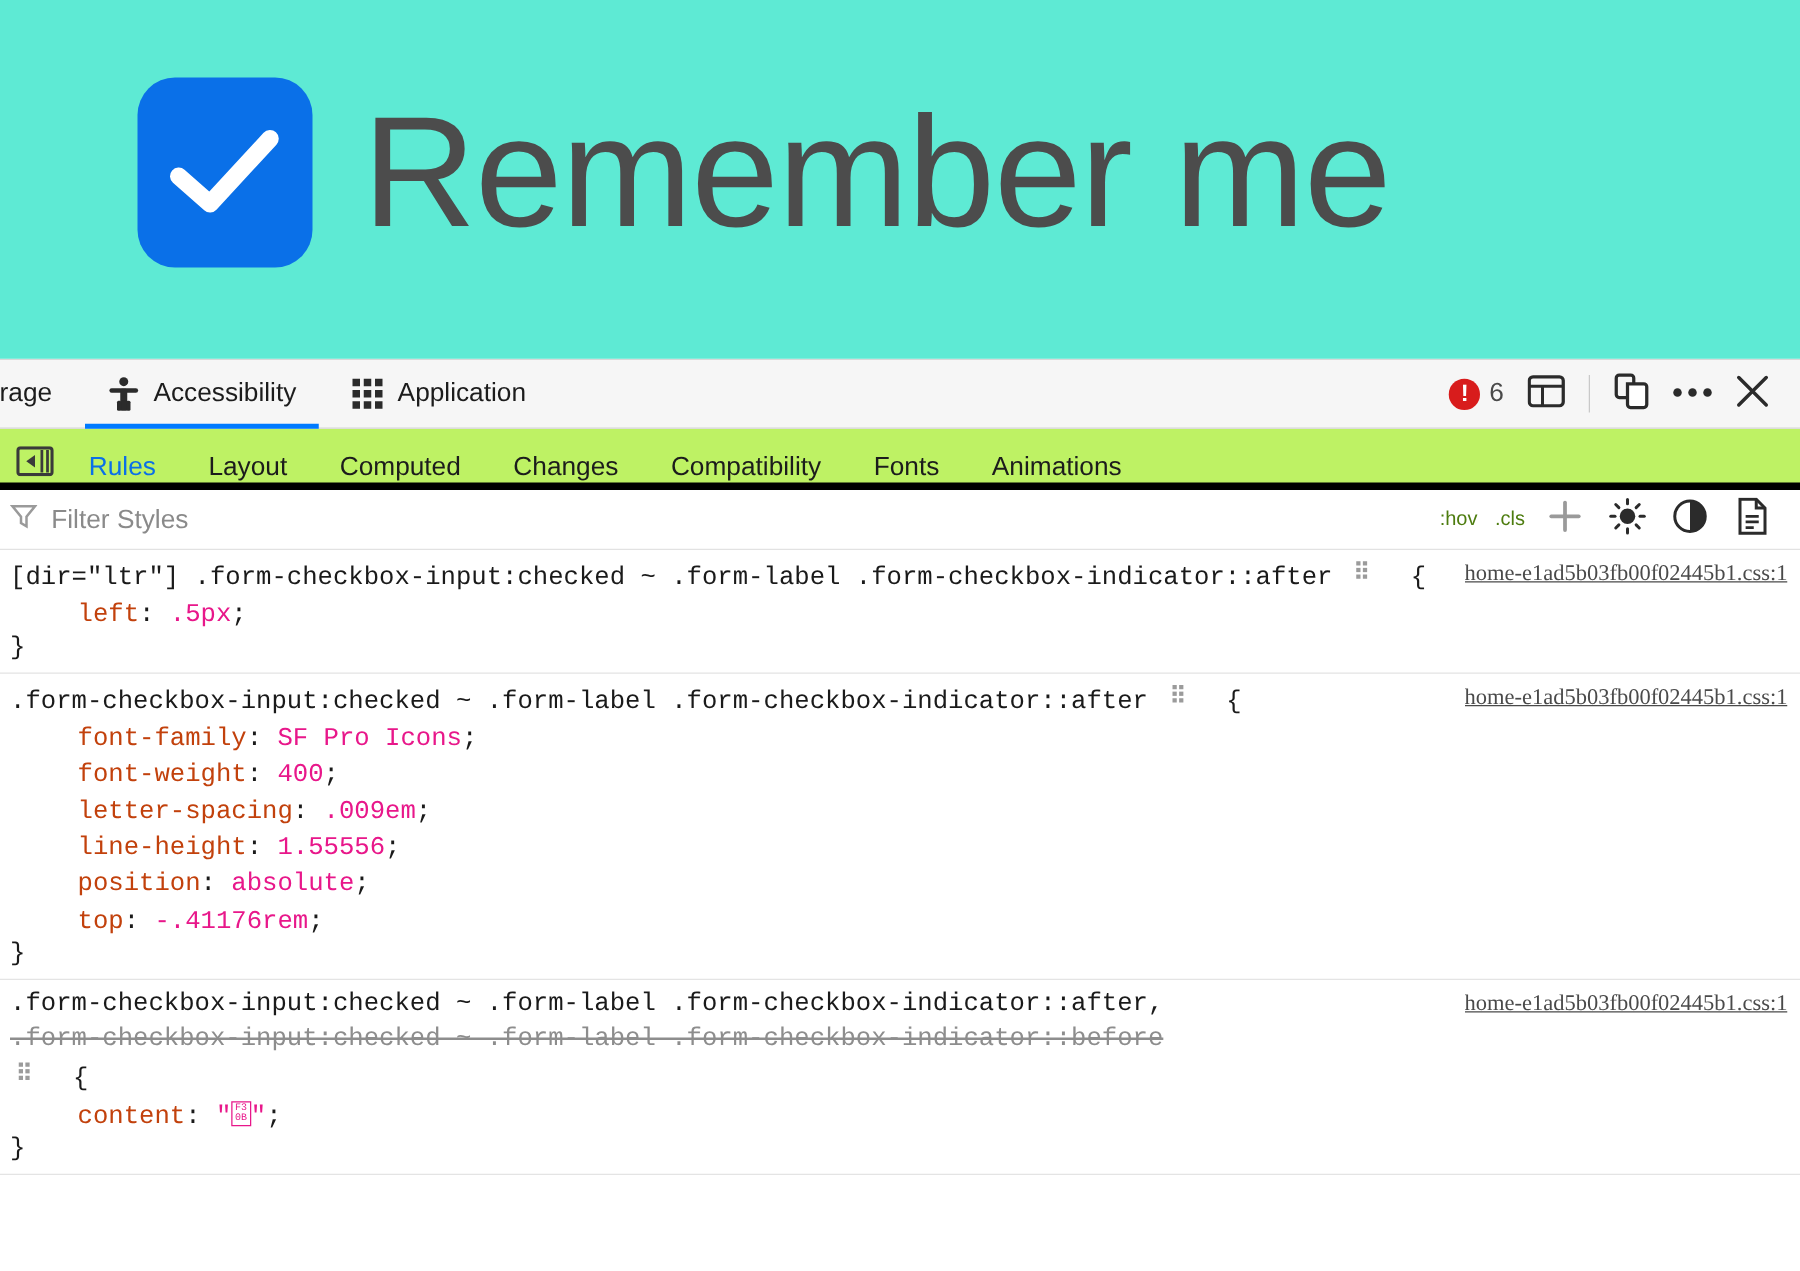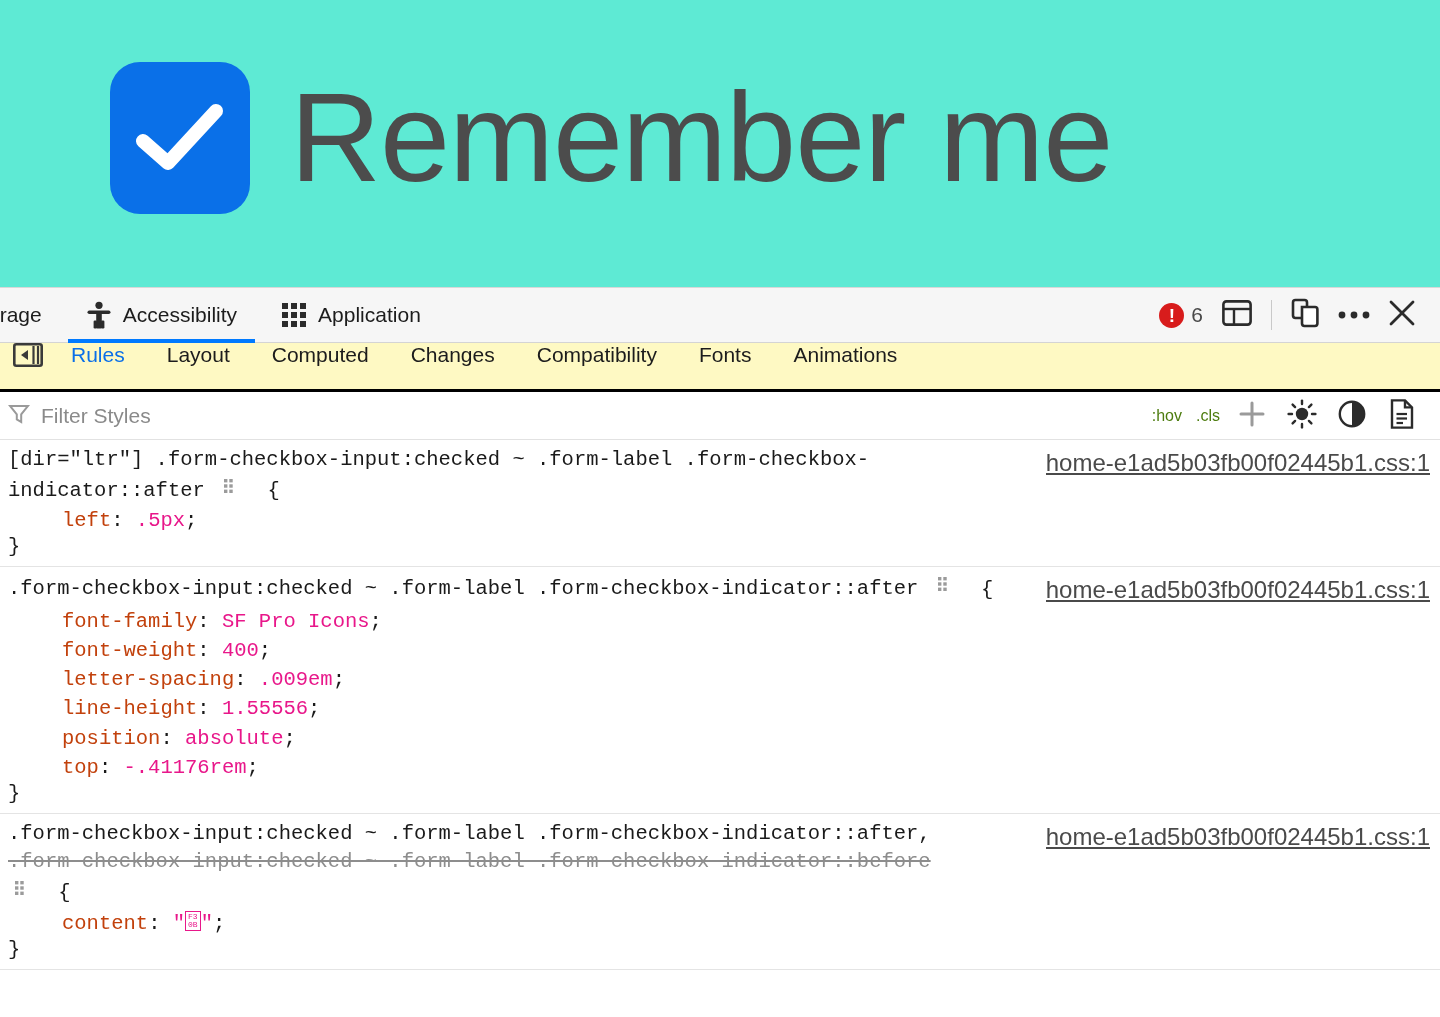--- a/index.html
+++ b/index.html
@@ -135,10 +135,10 @@
   
   #sub-tabbar {
     height: 49px;
-    background: #fef9c3;
-    border-bottom: 3px solid #000000;
-    display: flex;
-    align-items: flex-start;
+    background: #bef264;
+    border-bottom: 6px solid #000000;
+    display: flex;
+    align-items: flex-end;
     flex: 0 0 auto;
   }
   #sidebar-collapse {

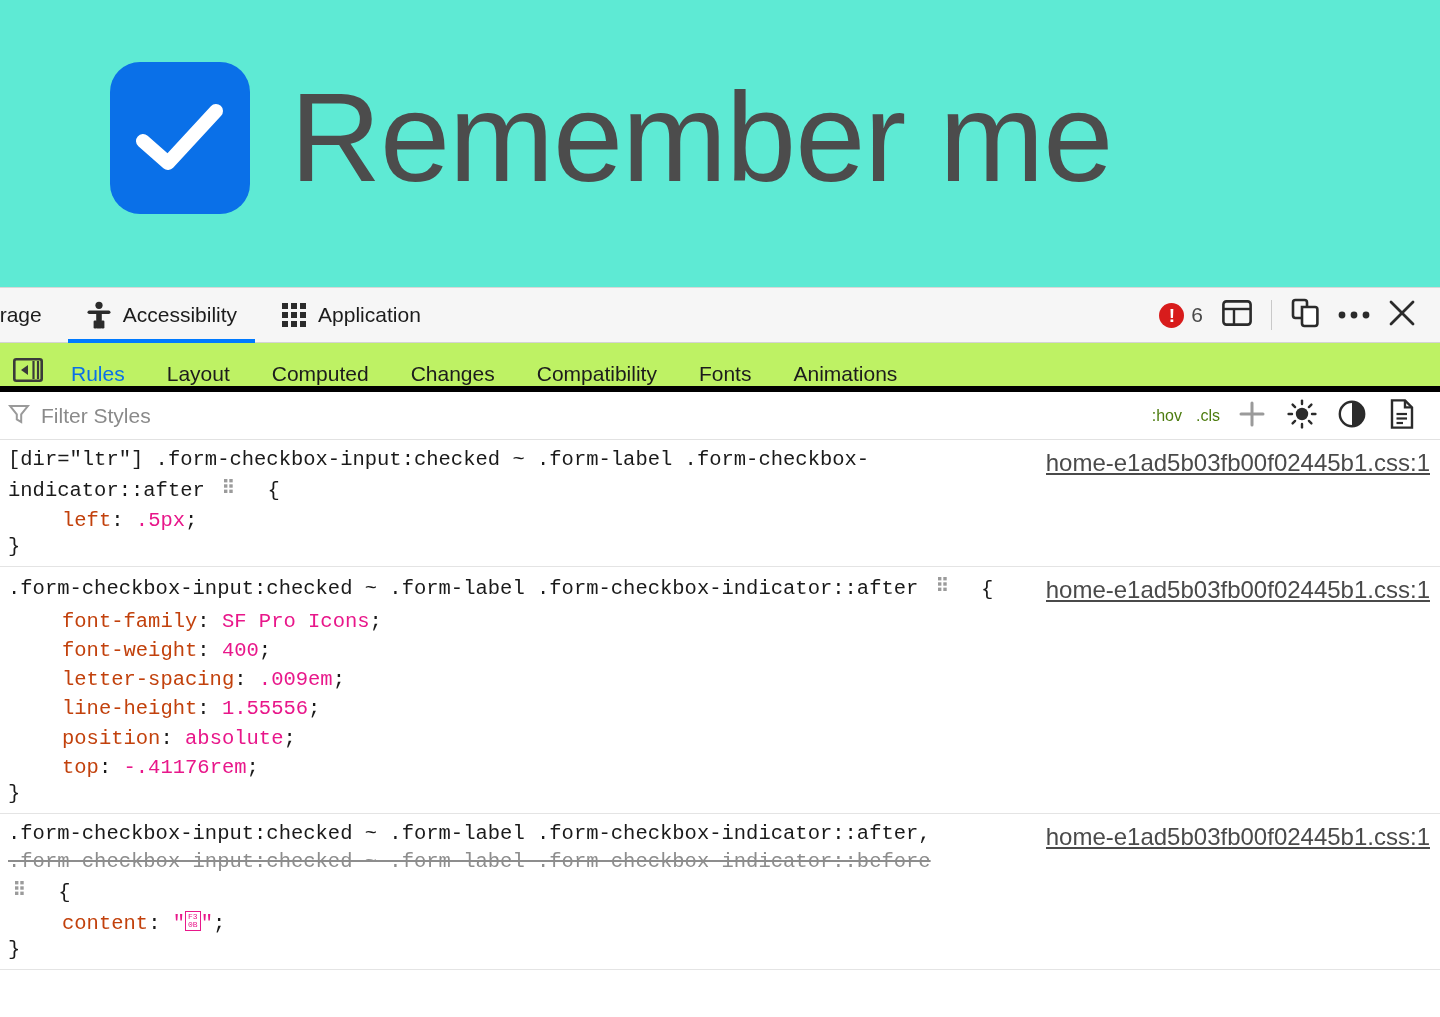--- a/index.html
+++ b/index.html
@@ -229,8 +229,8 @@
     flex: 0 0 auto;
     color: #4a4a4a;
     text-decoration: underline;
-    font-family: Liberation Sans, sans-serif;
-    font-size: 24px;
+    font-family: Liberation Serif, serif;
+    font-size: 18px;
     white-space: nowrap;
     margin-left: 16px;
     max-width: 412px;

